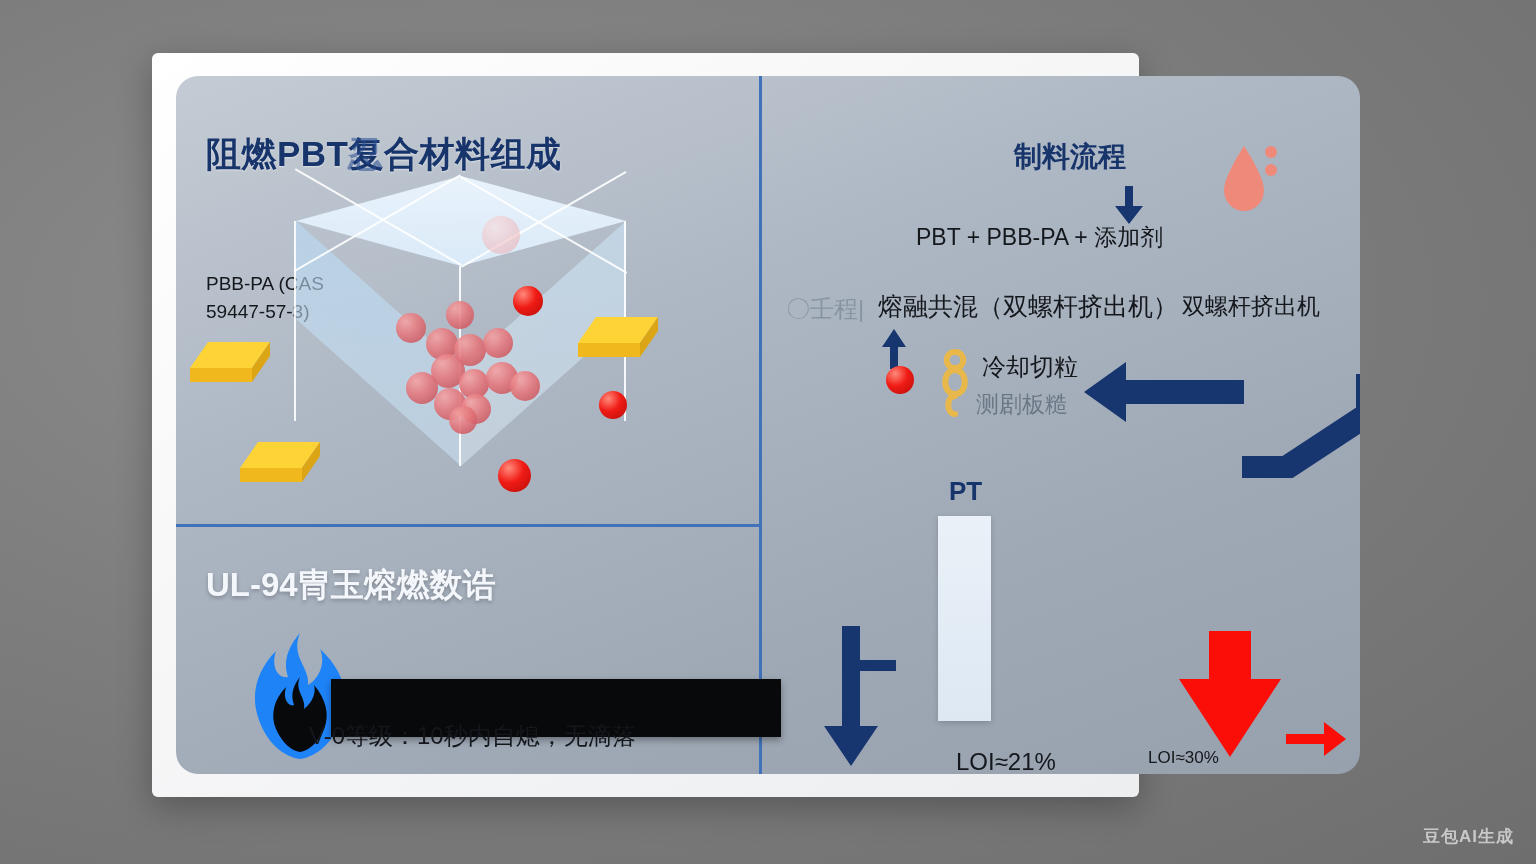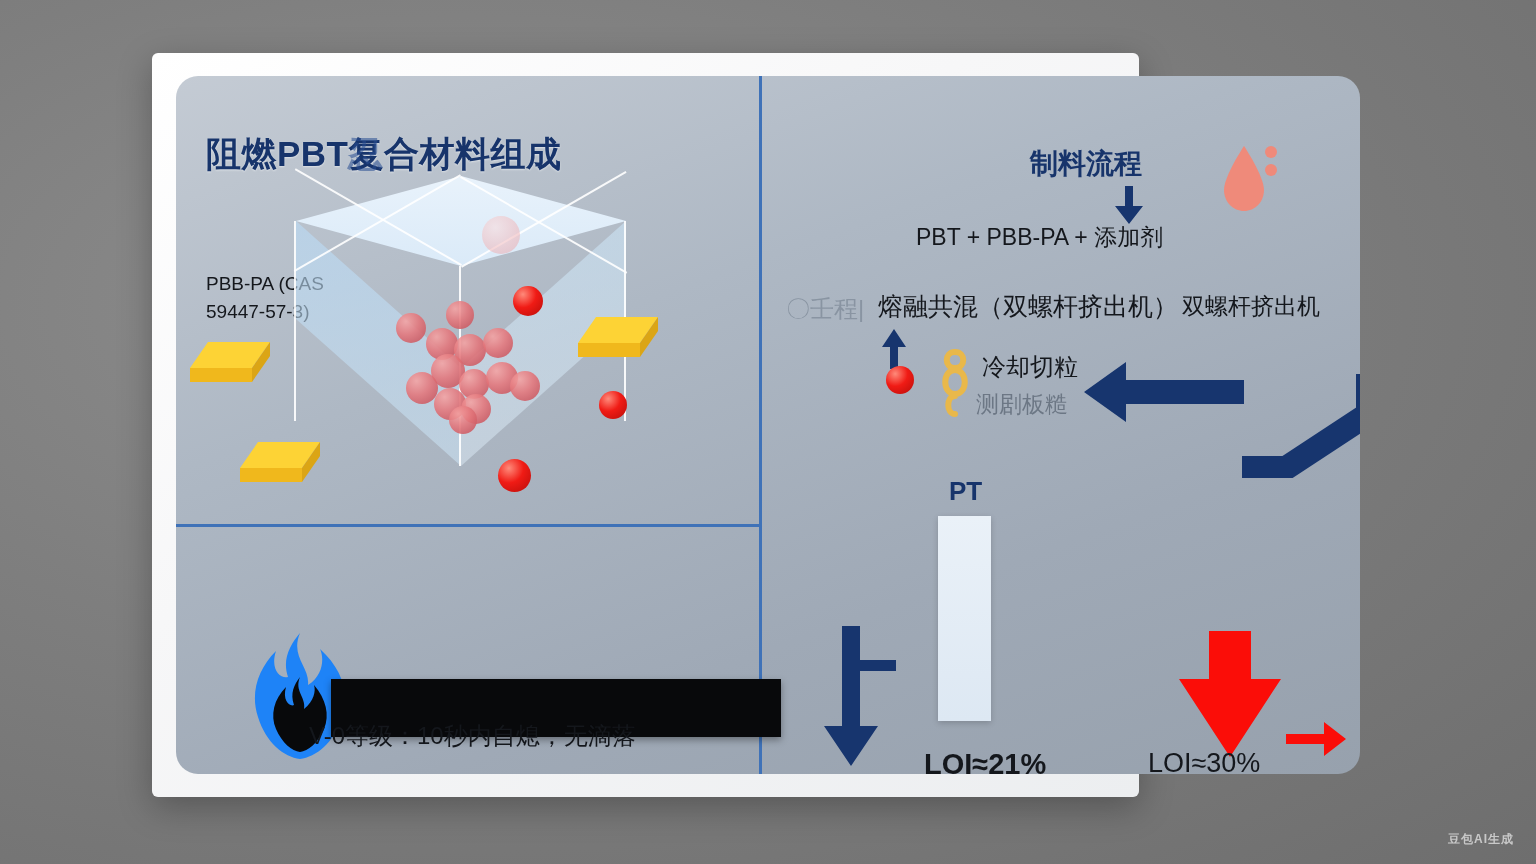--- a/index.html
+++ b/index.html
@@ -214,7 +214,7 @@
 
     <div class="txt" style="left:133px; top:644px; font-size:24px;">V-0等级：10秒内自熄，无滴落</div>
 
-    <div class="h-right" style="left:838px; top:69px;margin-left:16px;">制料流程</div>
+    <div class="h-right" style="left:838px; top:62px;">制料流程</div>
 
     <svg class="arrow-svg" style="left:938px; top:110px;" width="30" height="38" viewBox="0 0 30 38">
       <polygon points="11,0 19,0 19,20 29,20 15,38 1,20 11,20" fill="#17356e"></polygon>

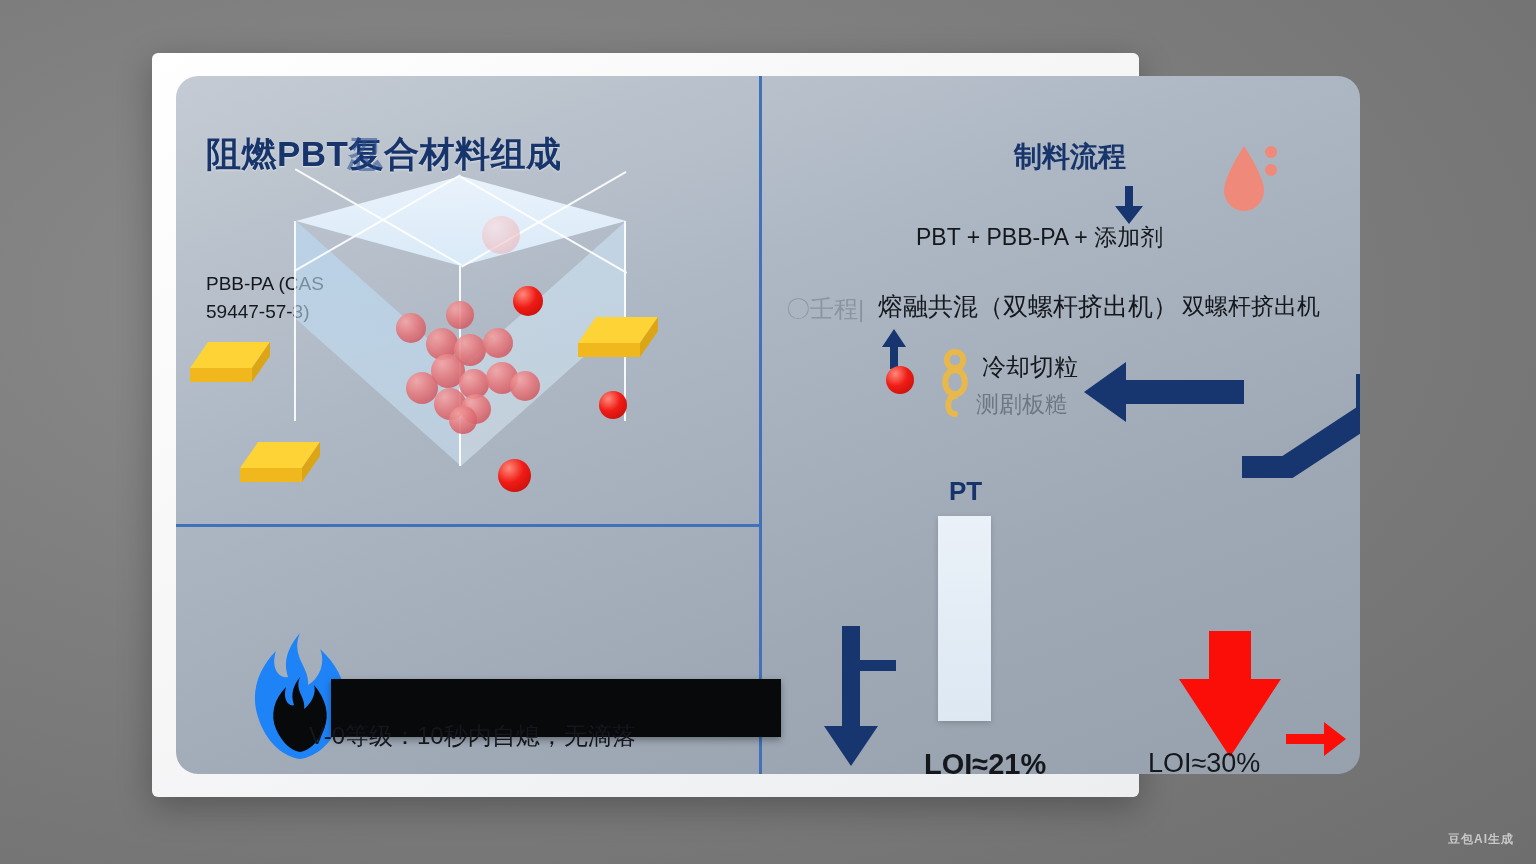--- a/index.html
+++ b/index.html
@@ -202,6 +202,7 @@
 
     <div class="sphere sphere-out" style="left:322px; top:383px; width:33px; height:33px;"></div>
 
+    <div class="h-white" style="left:30px; top:487px;">UL-94冑玉熔燃数诰</div>
 
     <svg style="position:absolute; left:70px; top:555px;" width="108" height="130" viewBox="0 0 108 130">
       <path d="M54 2 C44 26 64 36 62 54 C78 44 78 26 74 18 C96 38 104 62 96 86 C88 112 70 126 54 128

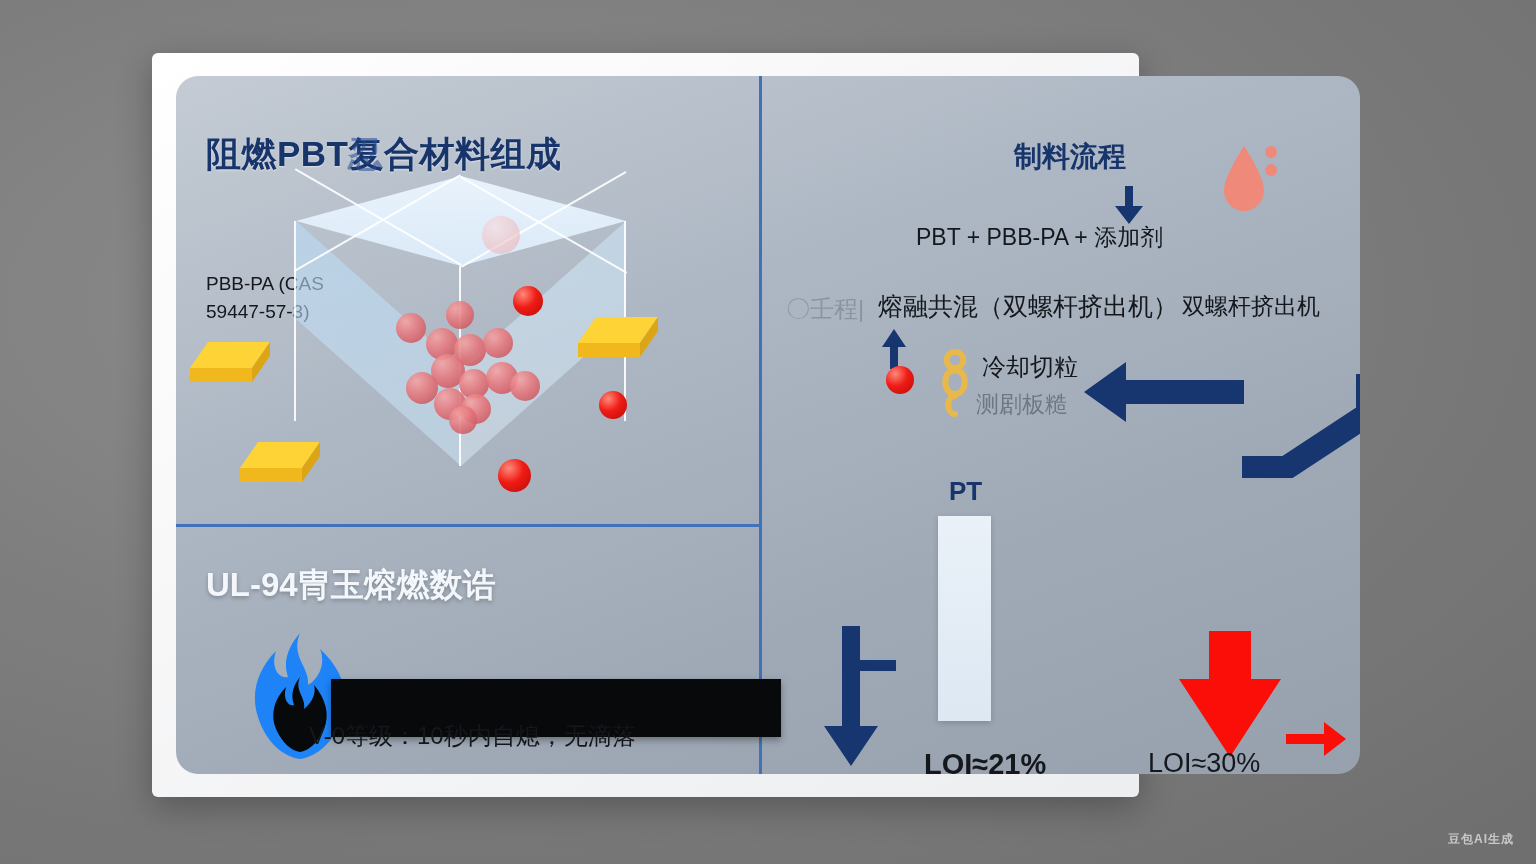--- a/index.html
+++ b/index.html
@@ -271,7 +271,7 @@
       <polygon points="0,12 38,12 38,0 60,17 38,34 38,22 0,22" fill="#fb0d08"></polygon>
     </svg>
 
-    <div class="txt" style="left:748px; top:672px; font-size:29px; font-weight:700;">LOI≈21%</div>
+    <div class="txt" style="left:780px; top:672px; font-size:24px; font-weight:400;">LOI≈21%</div>
     <div class="txt" style="left:972px; top:672px; font-size:27px; font-weight:500;">LOI≈30%</div>
 
   </div>

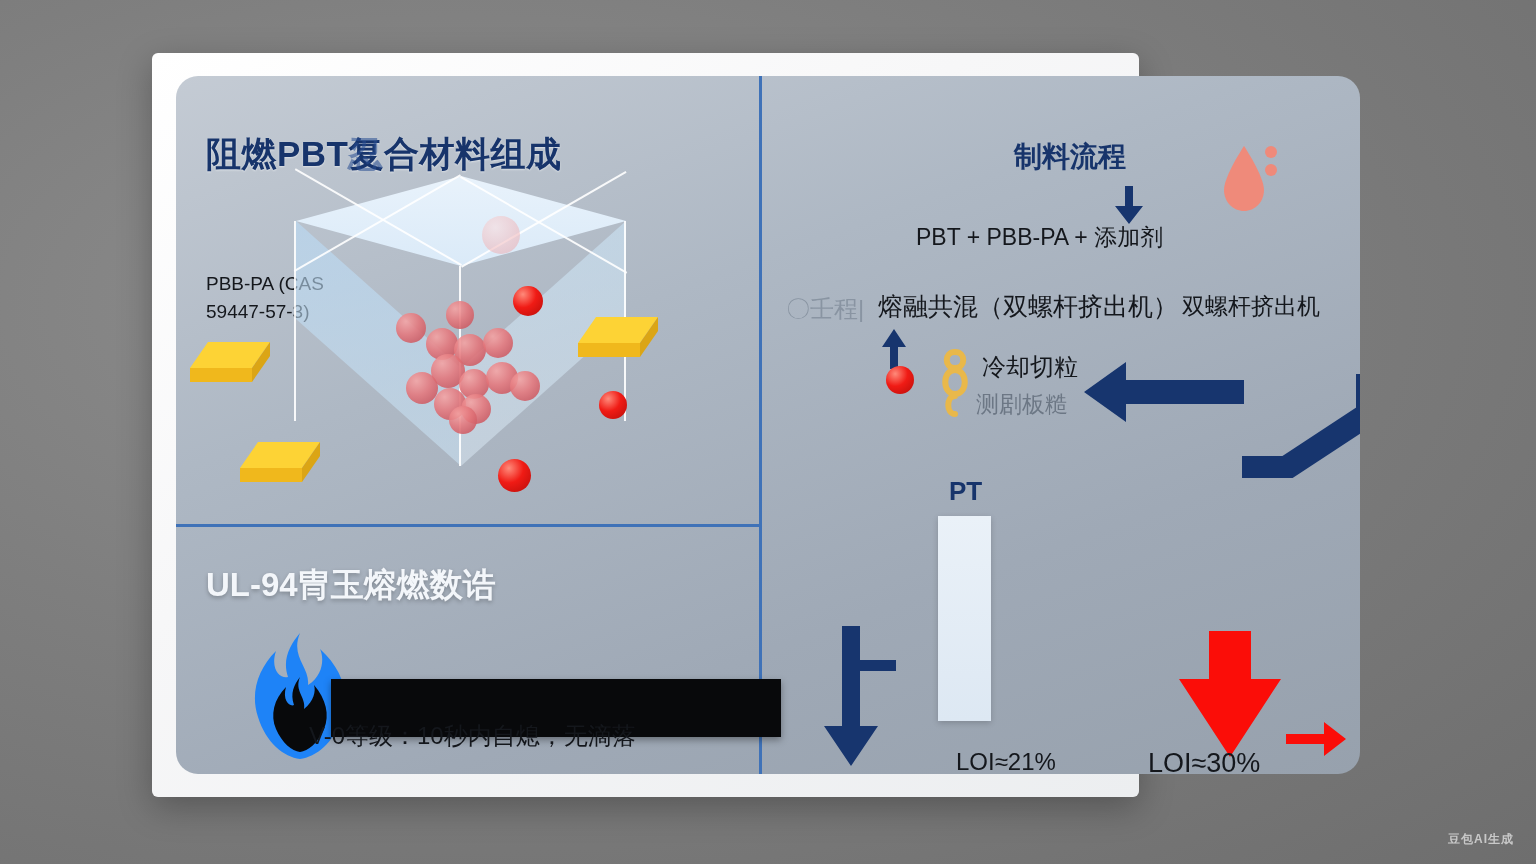--- a/index.html
+++ b/index.html
@@ -272,7 +272,7 @@
     </svg>
 
     <div class="txt" style="left:780px; top:672px; font-size:24px; font-weight:400;">LOI≈21%</div>
-    <div class="txt" style="left:972px; top:672px; font-size:27px; font-weight:500;">LOI≈30%</div>
+    <div class="txt" style="left:972px; top:672px; font-size:17px; font-weight:500;">LOI≈30%</div>
 
   </div>
 </div>

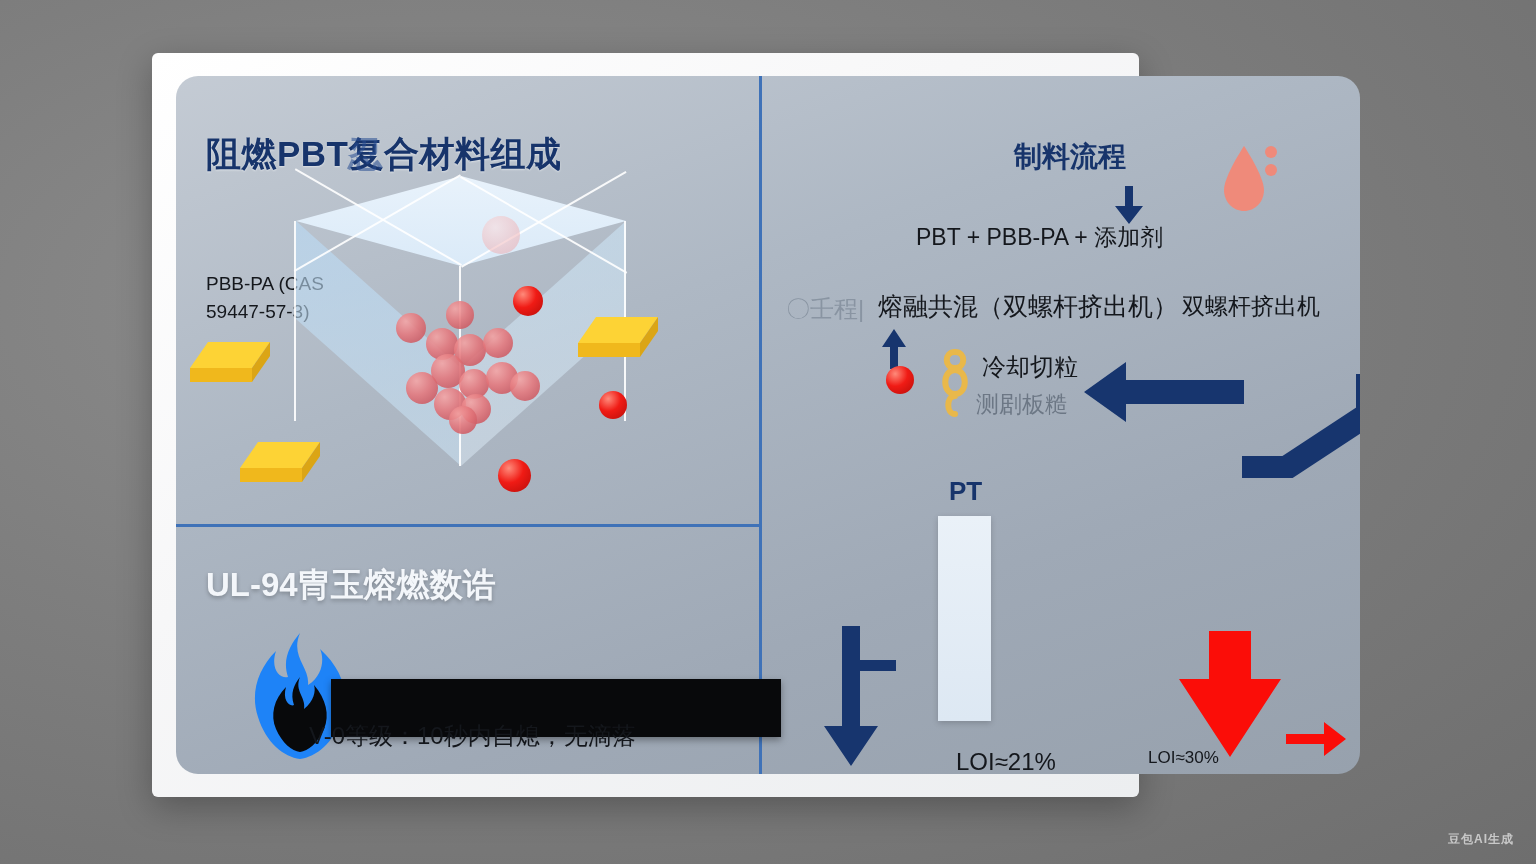--- a/index.html
+++ b/index.html
@@ -130,7 +130,7 @@
   #watermark {
     position: absolute;
     right: 22px; bottom: 16px;
-    font-size: 12px; font-weight: bold;
+    font-size: 17px; font-weight: bold;
     color: #d5d5d5; opacity: .88;
     letter-spacing: 1px;
   }

